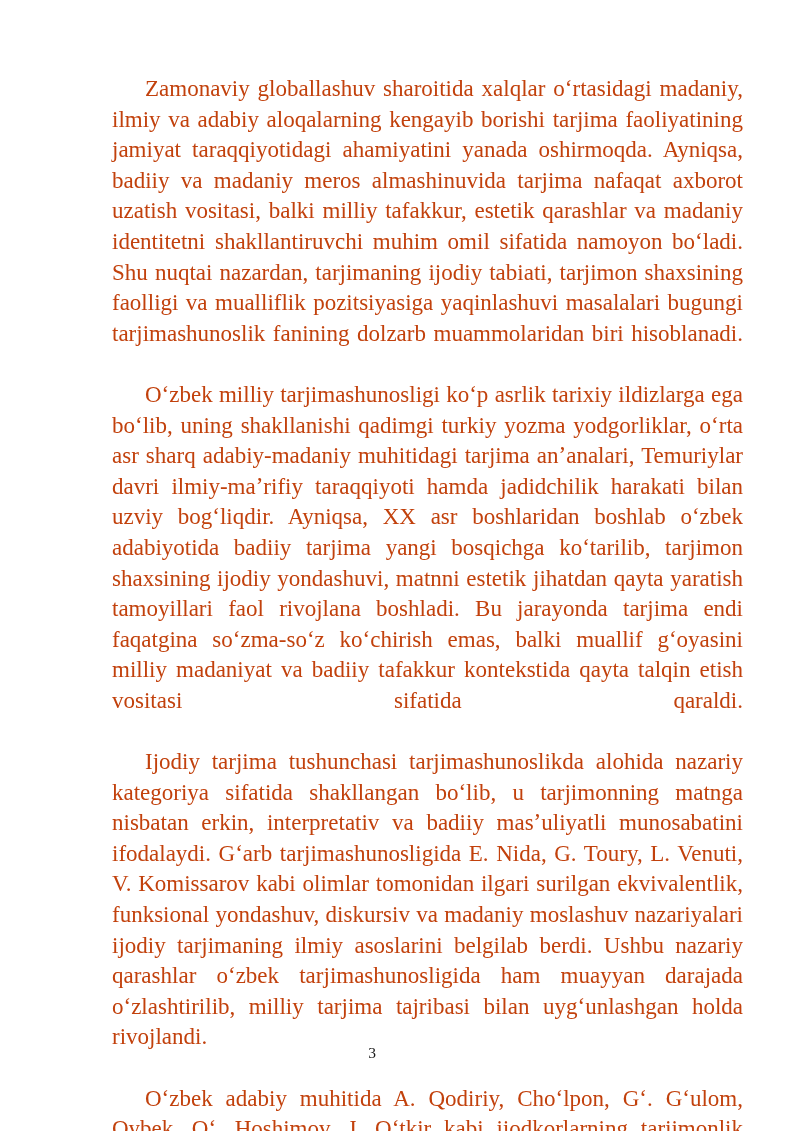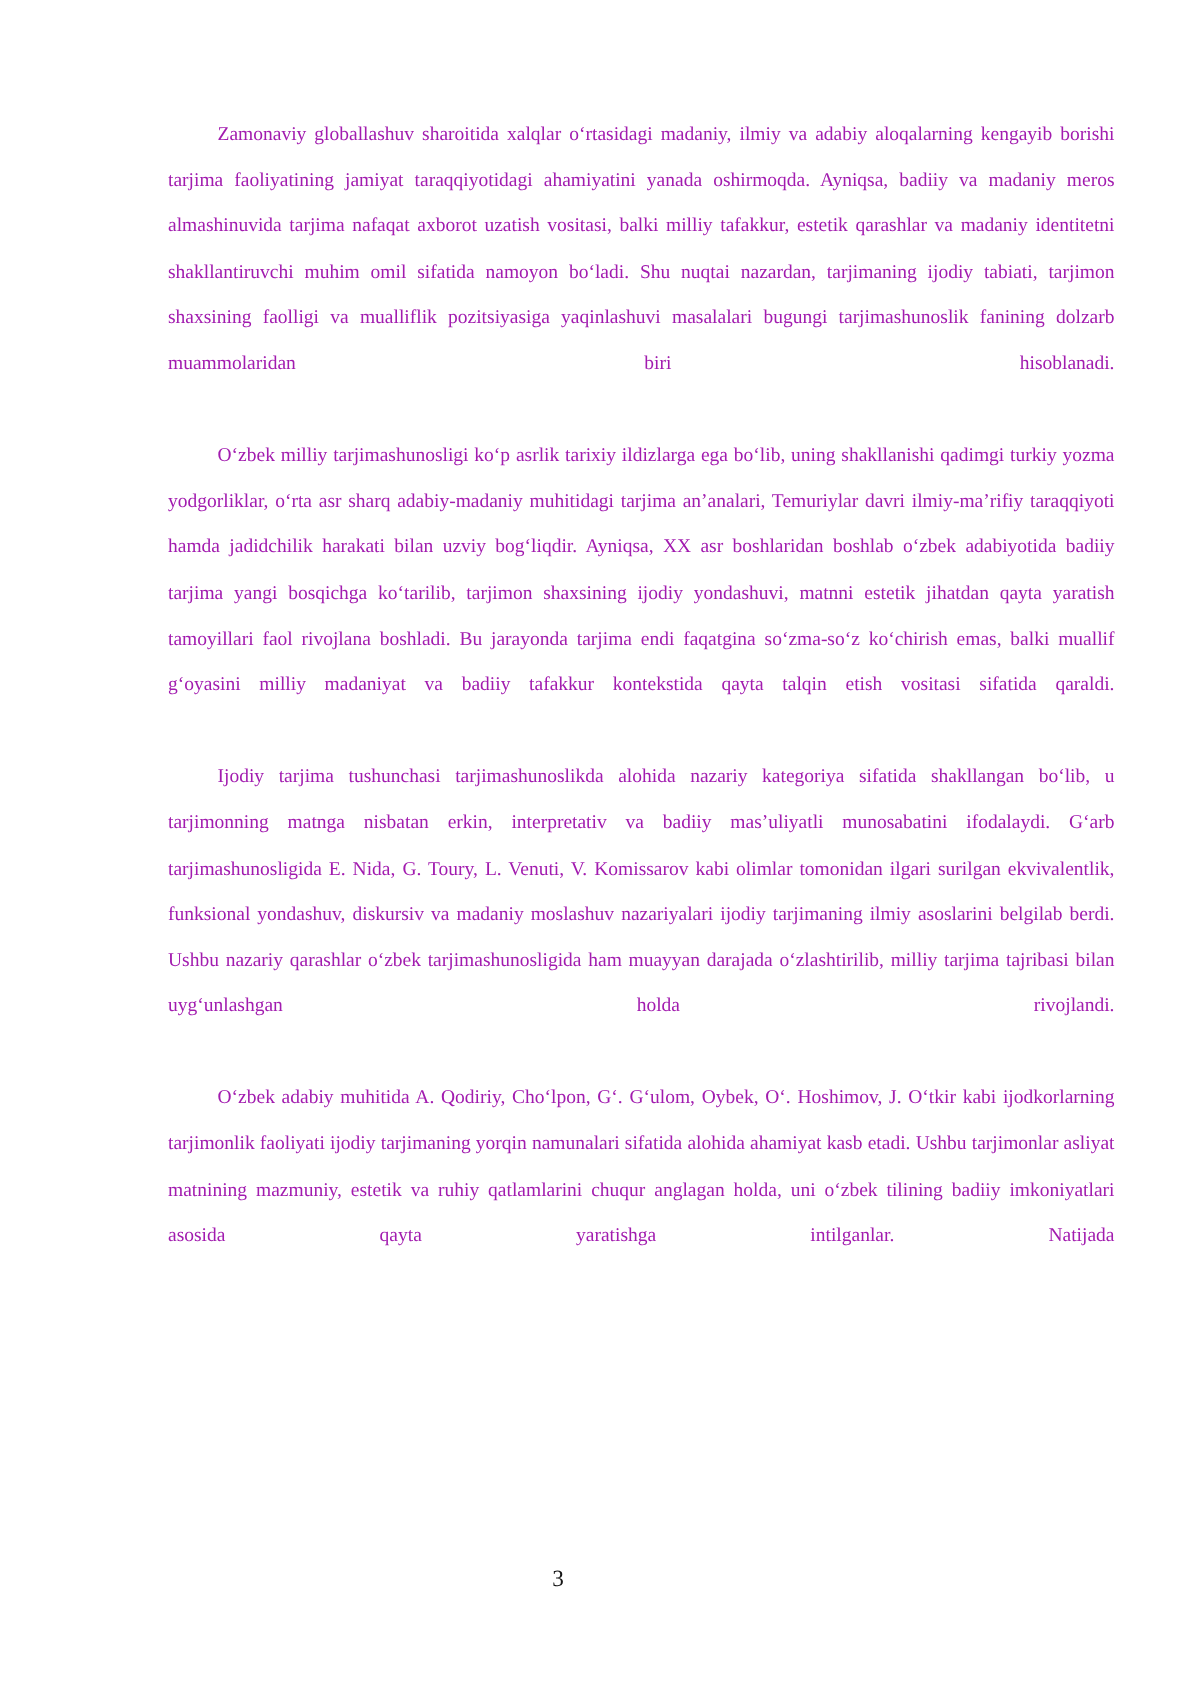--- a/index.html
+++ b/index.html
@@ -37,9 +37,9 @@
     text-align: justify;
     text-justify: inter-word;
     text-indent: 33px;
-    font-size: 13px;
+    font-size: 23px;
     line-height: 30.6px;
-    color: #a21caf;
+    color: #c2410c;
     -webkit-font-smoothing: antialiased;
     hyphens: none;
   }

